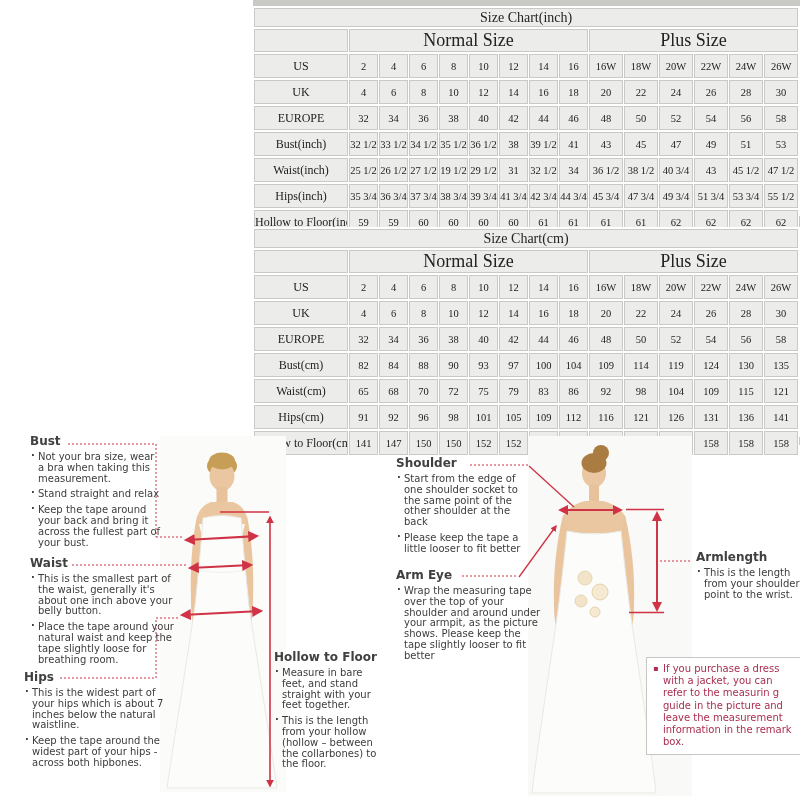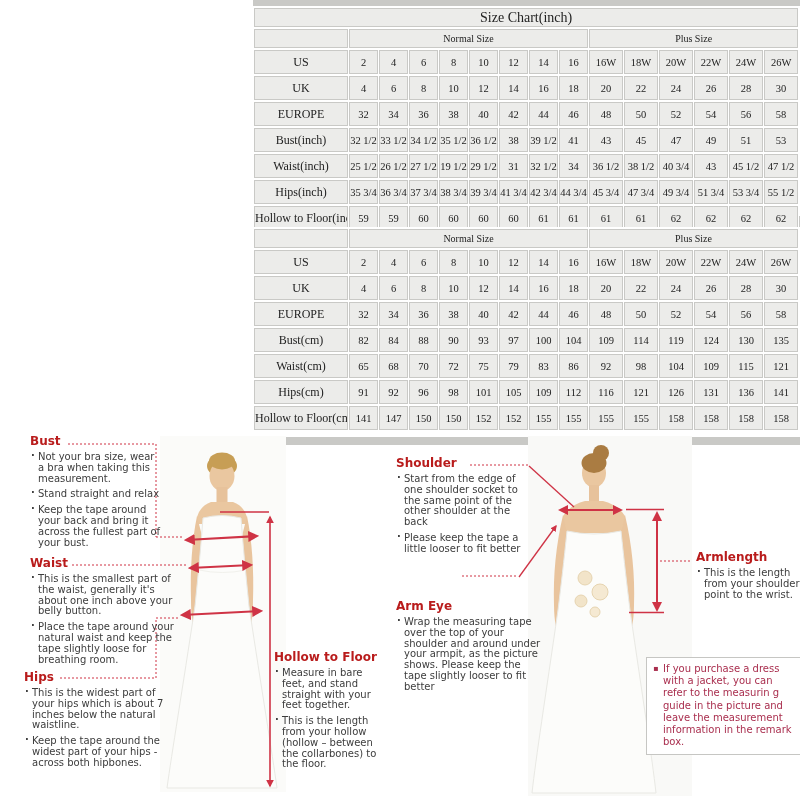--- a/index.html
+++ b/index.html
@@ -21,7 +21,7 @@
   table.size td{background:#ececе9;background:#ececea;border:1px solid #c9c9c6;
     text-align:center;padding:0;box-sizing:border-box;overflow:hidden;}
   td.t-title{font-size:14px;height:19px;}
-  td.t-group{font-size:10px;height:16px;}
+  td.t-group{font-size:18px;height:16px;}
   td.t-corner{height:19px;}
   td.t-label{font-size:12px;height:24px;white-space:nowrap;}
   td.t-val{font-size:10.5px;height:20px;white-space:nowrap;}

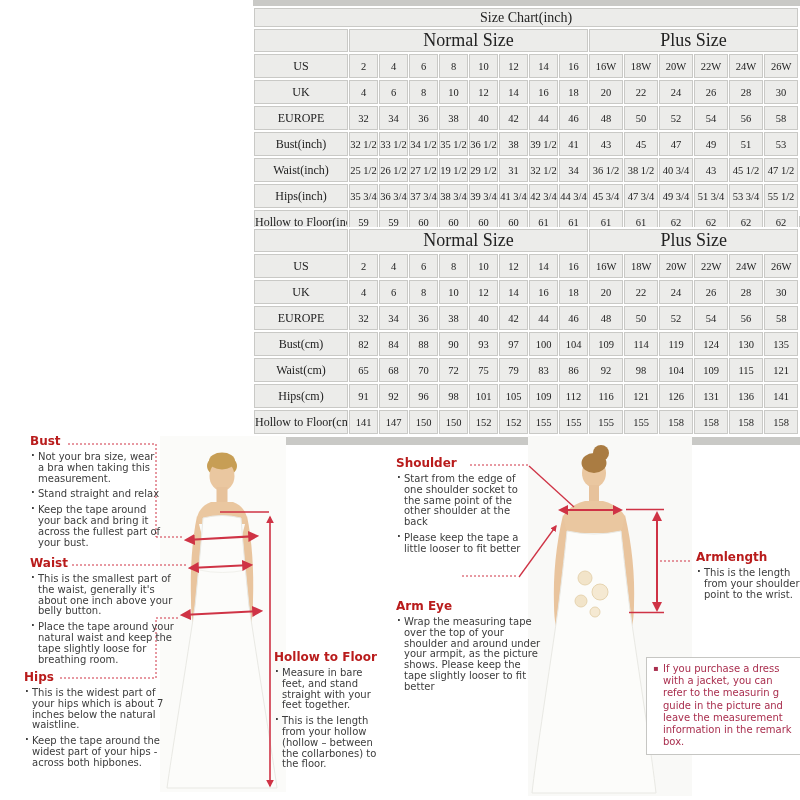--- a/index.html
+++ b/index.html
@@ -219,6 +219,9 @@
         <col style="width: 34px;">
       </colgroup>
       <tbody>
+        <tr>
+          <td colspan="15" class="t-title">Size Chart(cm)</td>
+        </tr>
         <tr>
           <td class="t-corner"></td>
           <td colspan="8" class="t-group">Normal Size</td>

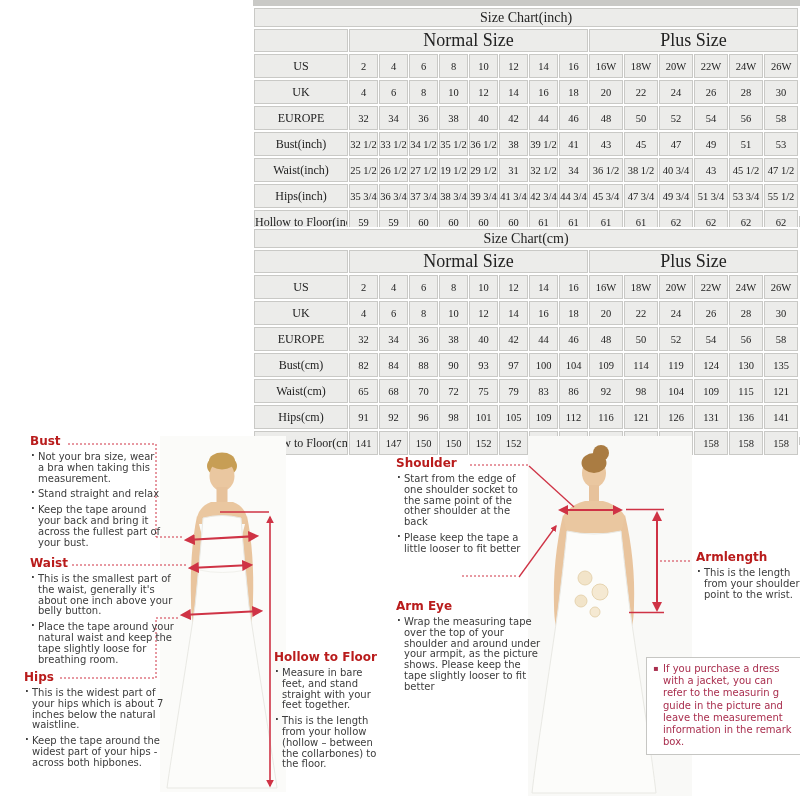--- a/index.html
+++ b/index.html
@@ -28,7 +28,7 @@
 
   
   .gsec{position:absolute;z-index:3;}
-  .gtitle{color:#b91c1c;font-weight:bold;font-size:12px;font-family:"DejaVu Sans",sans-serif;}
+  .gtitle{color:#404040;font-weight:bold;font-size:12px;font-family:"DejaVu Sans",sans-serif;}
   .gul{list-style:none;margin:4px 0 0 0;padding:0;font-size:10px;line-height:1.08;
        color:#3c3c3c;}
   .gul li{position:relative;padding-left:8px;margin-bottom:5px;}

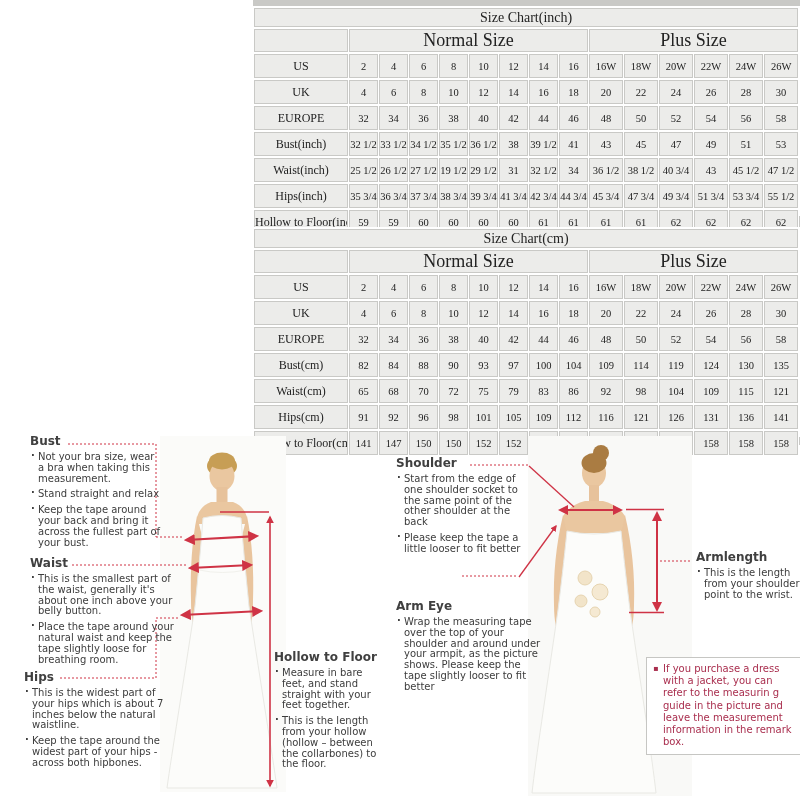--- a/index.html
+++ b/index.html
@@ -459,7 +459,7 @@
       </ul>
   </div>
 
-  <div class="gsec" style="left:396px;top:568px;width:146px;margin-top:31px;">
+  <div class="gsec" style="left:396px;top:568px;width:146px;">
     <div class="gtitle">Arm Eye</div>
     <ul class="gul">
         <li>Wrap the measuring tape over the top of your shoulder and around under your armpit, as the picture shows. Please keep the tape slightly looser to fit better</li>

